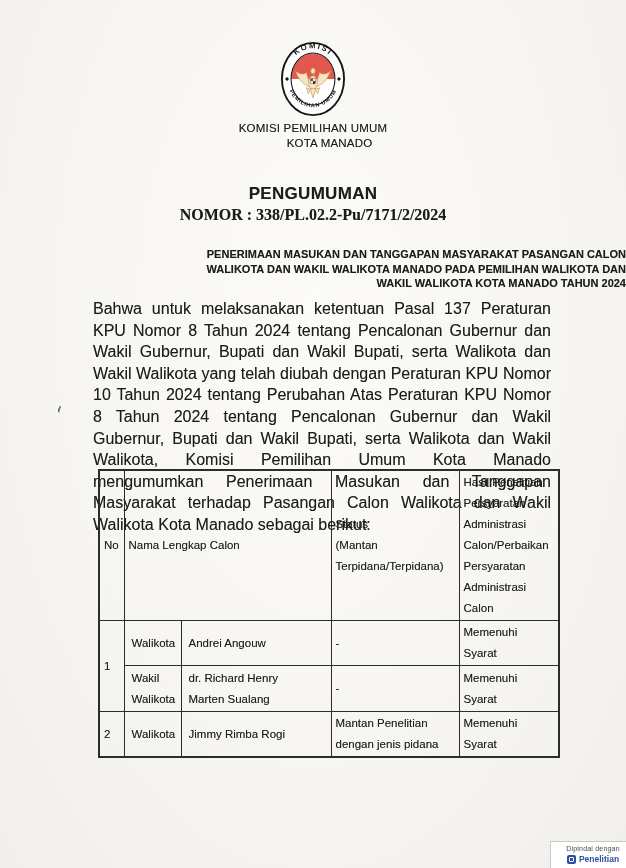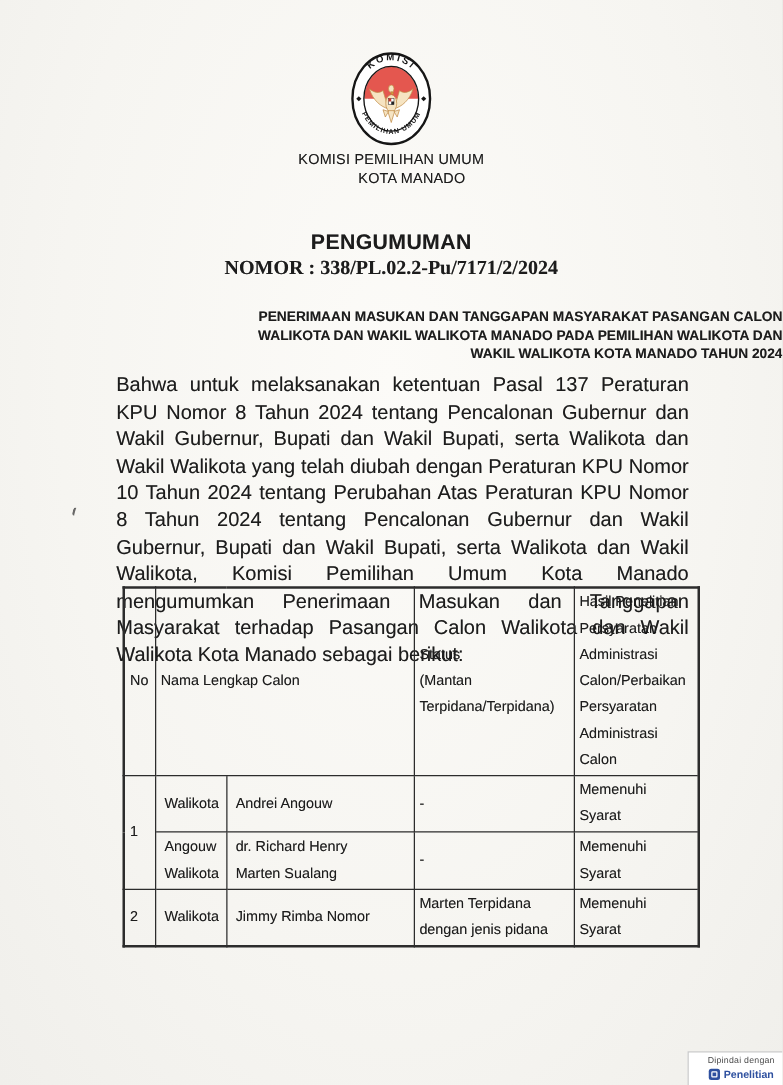--- a/index.html
+++ b/index.html
@@ -168,7 +168,7 @@
 Syarat</td>
       </tr>
       <tr class="r-1b">
-        <td class="cell-left">Angouw
+        <td class="cell-left">Wakil
 Walikota</td>
         <td class="cell-left">dr. Richard Henry
 Marten Sualang</td>

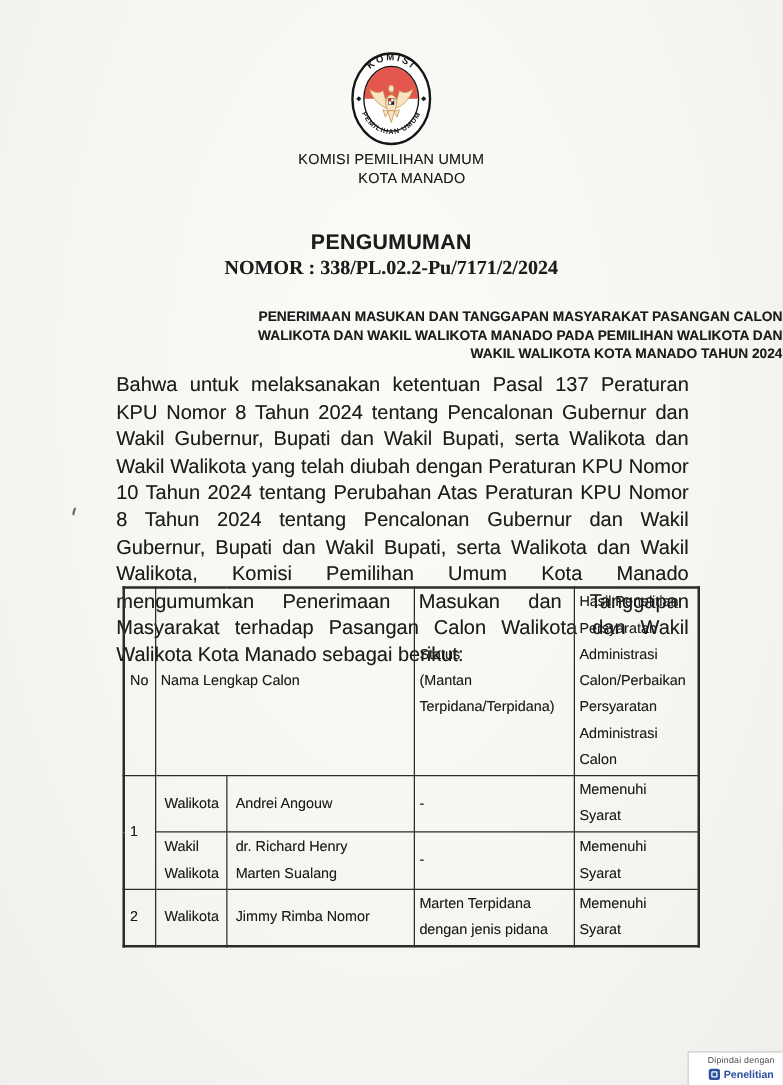--- a/index.html
+++ b/index.html
@@ -180,7 +180,7 @@
         <td>2</td>
         <td class="cell-left">Walikota</td>
         <td class="cell-left">Jimmy Rimba Nomor</td>
-        <td>Marten Terpidana
+        <td>Mantan Penelitian
 dengan jenis pidana</td>
         <td>Memenuhi
 Syarat</td>

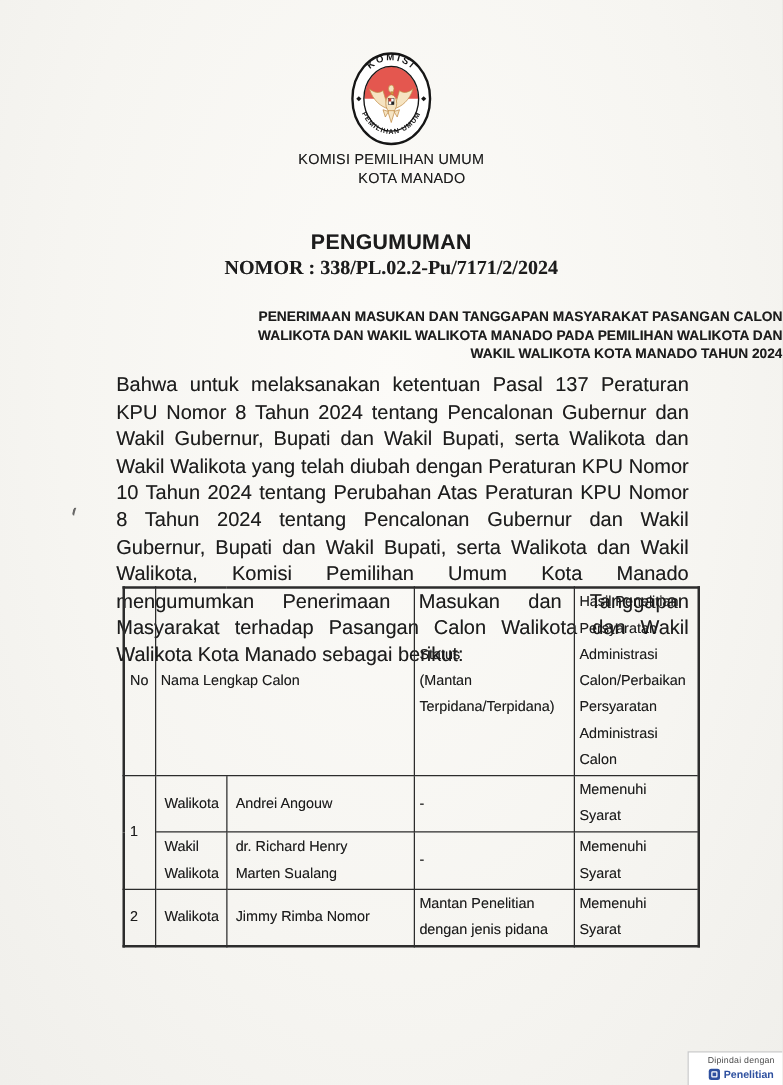--- a/index.html
+++ b/index.html
@@ -179,7 +179,7 @@
       <tr class="r-2">
         <td>2</td>
         <td class="cell-left">Walikota</td>
-        <td class="cell-left">Jimmy Rimba Nomor</td>
+        <td class="cell-left">Jimmy Rimba Rogi</td>
         <td>Mantan Penelitian
 dengan jenis pidana</td>
         <td>Memenuhi

